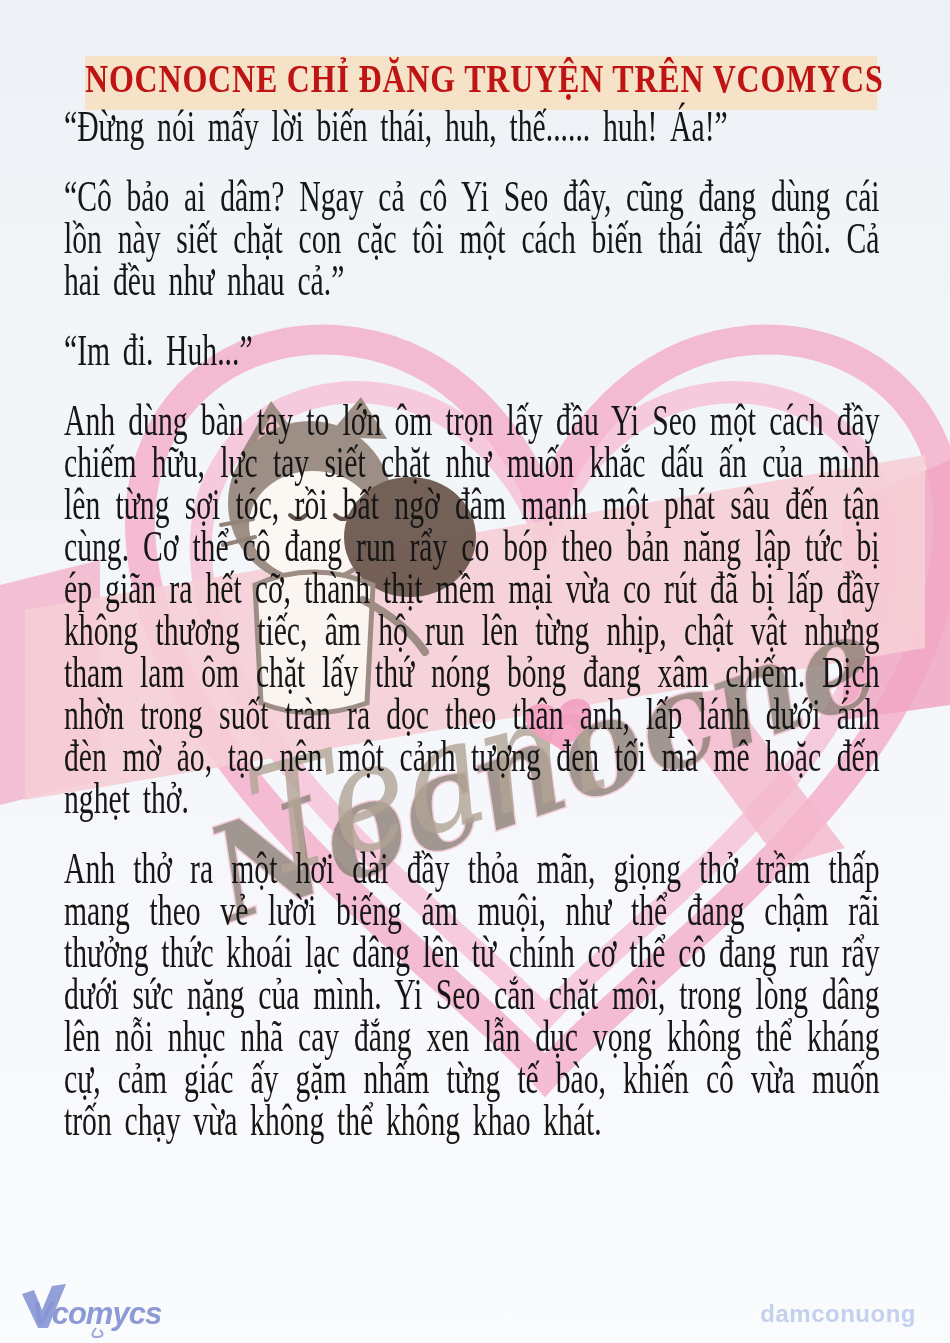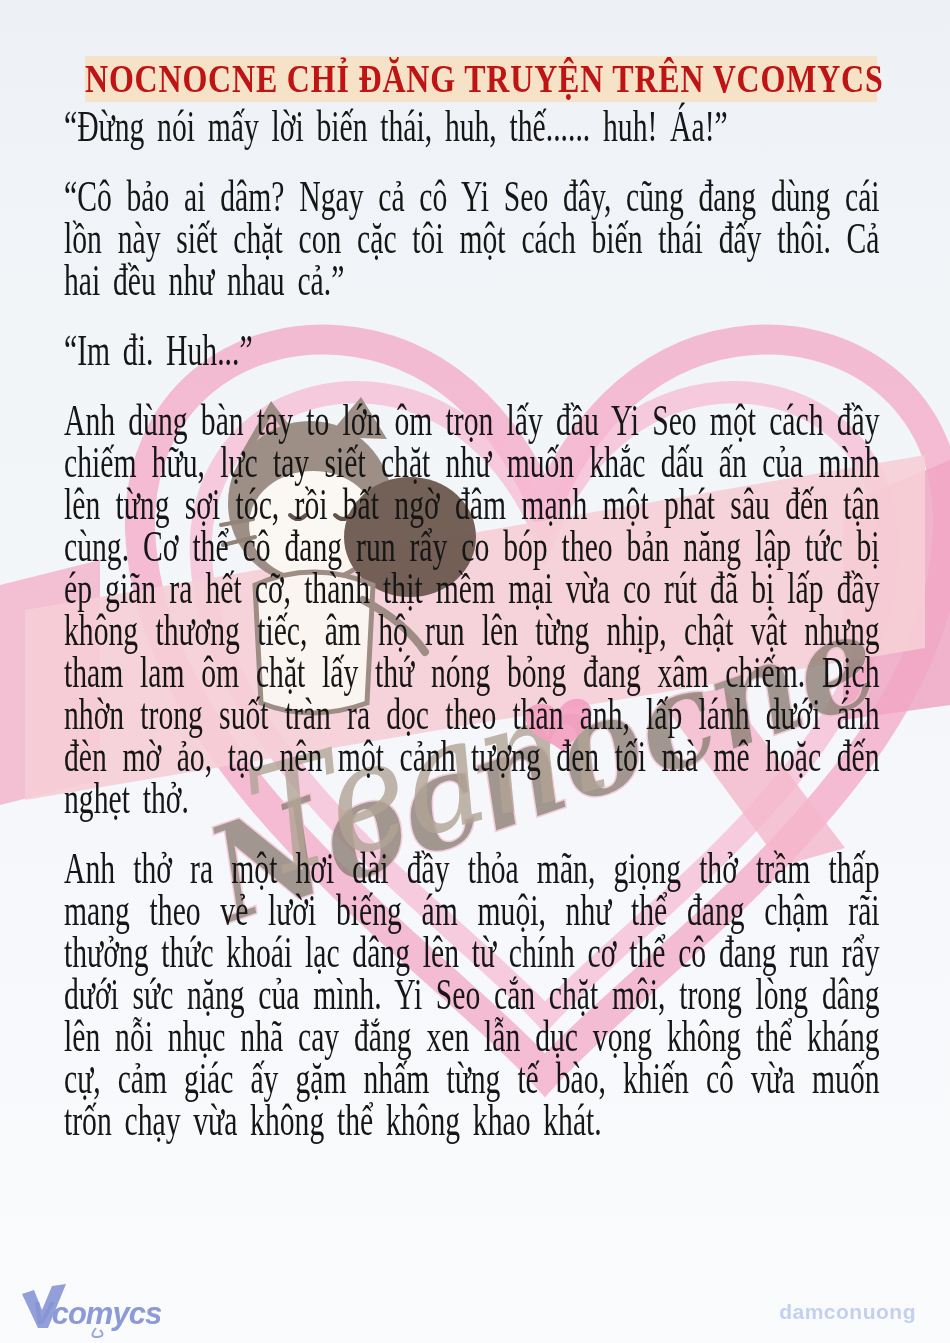--- a/index.html
+++ b/index.html
@@ -24,7 +24,7 @@
 
   .banner {
     position: absolute; left: 85px; top: 56px;
-    width: 792px; height: 46px;
+    width: 792px; height: 54px;
     background: #f6e2c6;
   }
   .banner-inner {

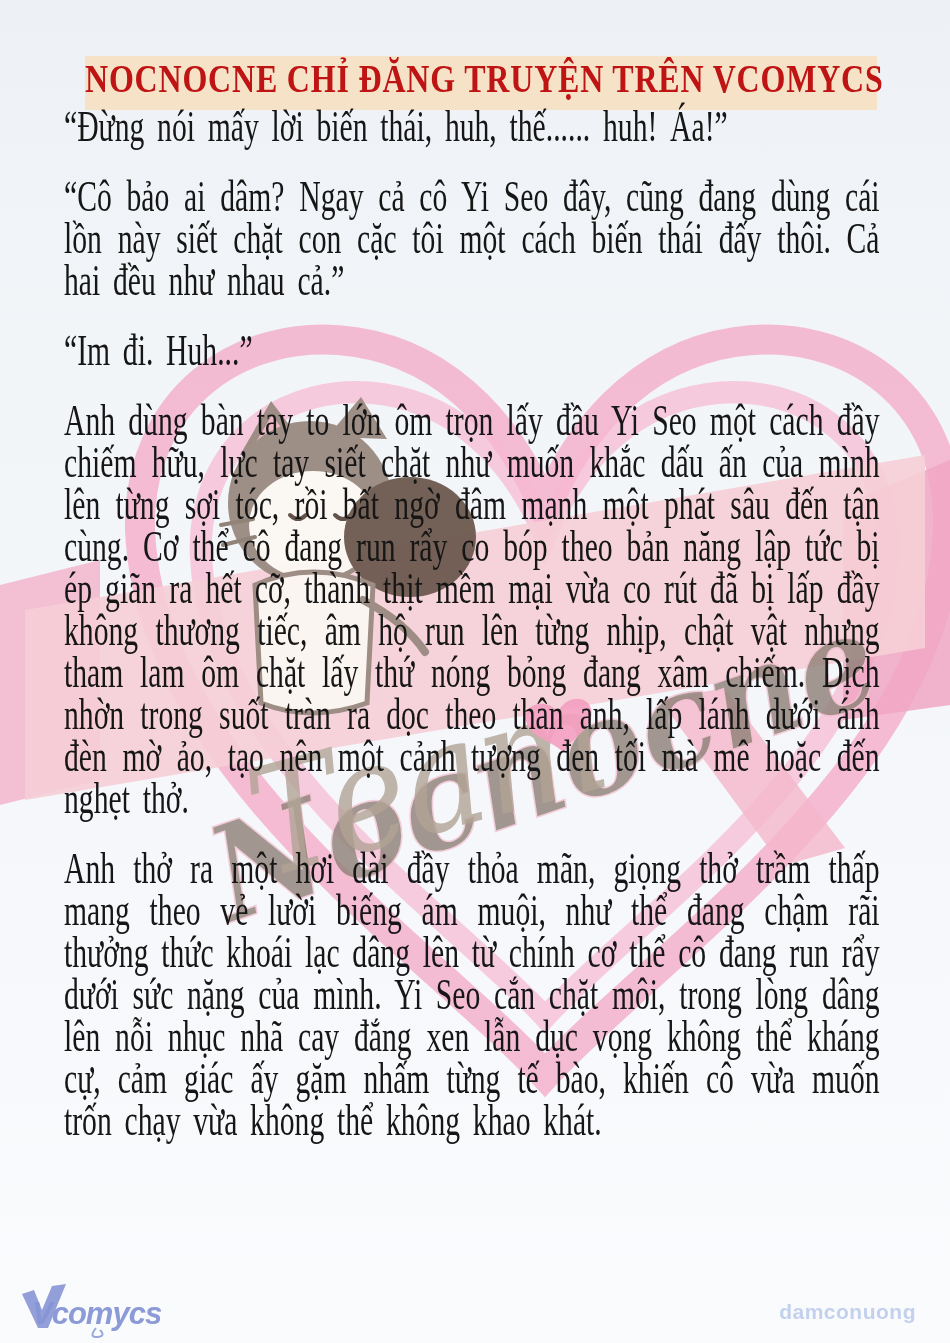--- a/index.html
+++ b/index.html
@@ -62,7 +62,7 @@
     z-index: 2;
     font-family: "Liberation Sans", sans-serif;
     font-weight: bold;
-    font-size: 21px;
+    font-size: 24px;
     color: #c3d1ee;
     letter-spacing: 0.5px;
     text-shadow: 0 0 7px #ffffff, 0 0 2px #f0f5fd;

